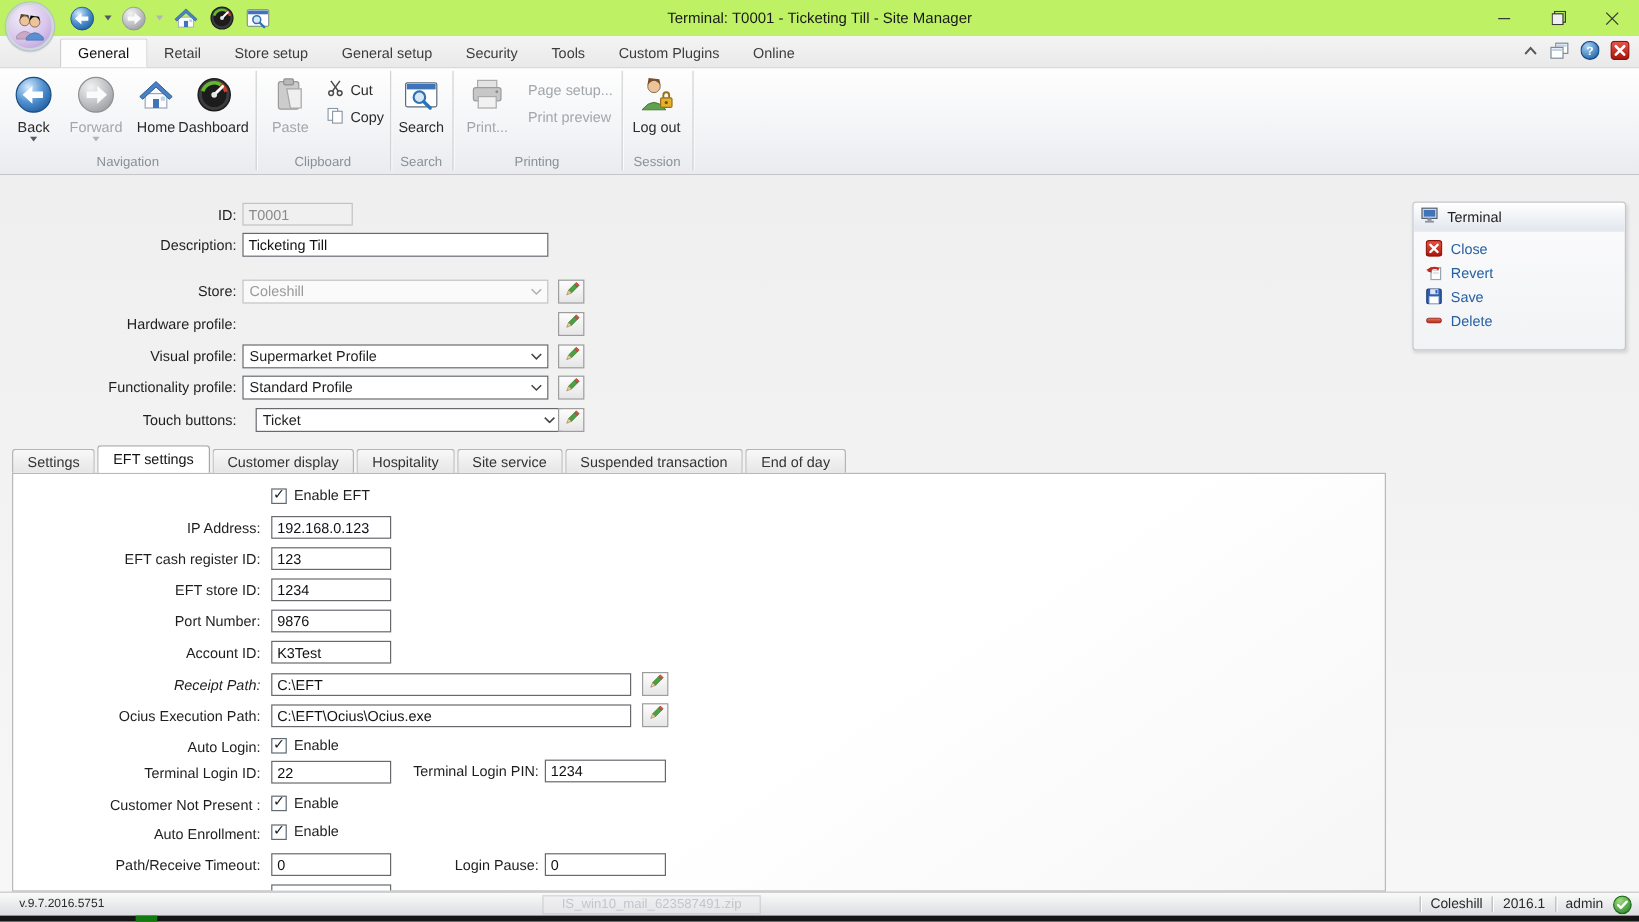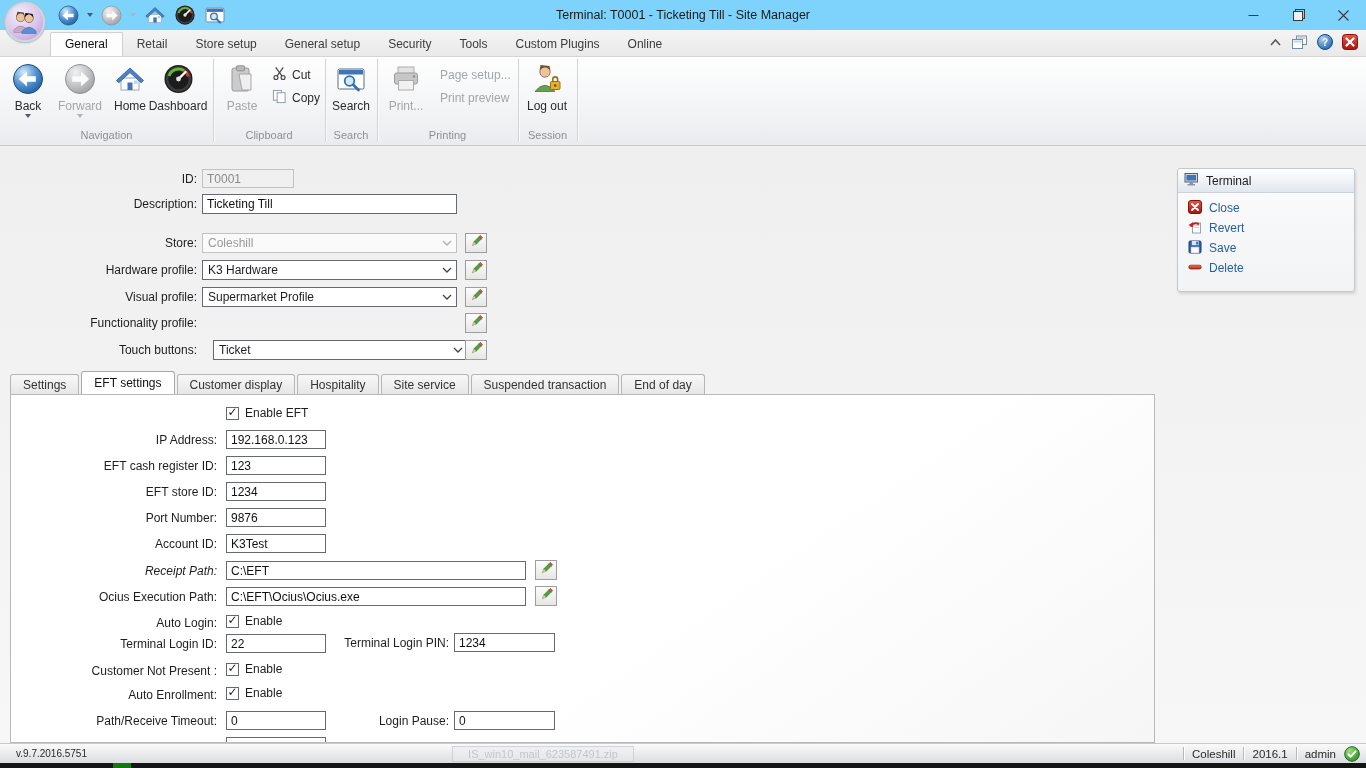--- a/index.html
+++ b/index.html
@@ -8,7 +8,7 @@
     background:#f0f0f1; }
 
   
-  .titlebar { position:absolute; left:0; top:0; width:1366px; height:30px; background:#7dd3fc; }
+  .titlebar { position:absolute; left:0; top:0; width:1366px; height:30px; background:#bef264; }
   .app-circle { position:absolute; left:5px; top:2px; width:40px; height:40px; border-radius:50%;
     background:radial-gradient(circle at 35% 28%, #f3ecfa, #d9c6ec 55%, #b394d4);
     border:2px solid #cfd6de; box-shadow:0 0 0 1px #b9c2cc, 0 1px 2px rgba(0,0,0,.25); z-index:30;

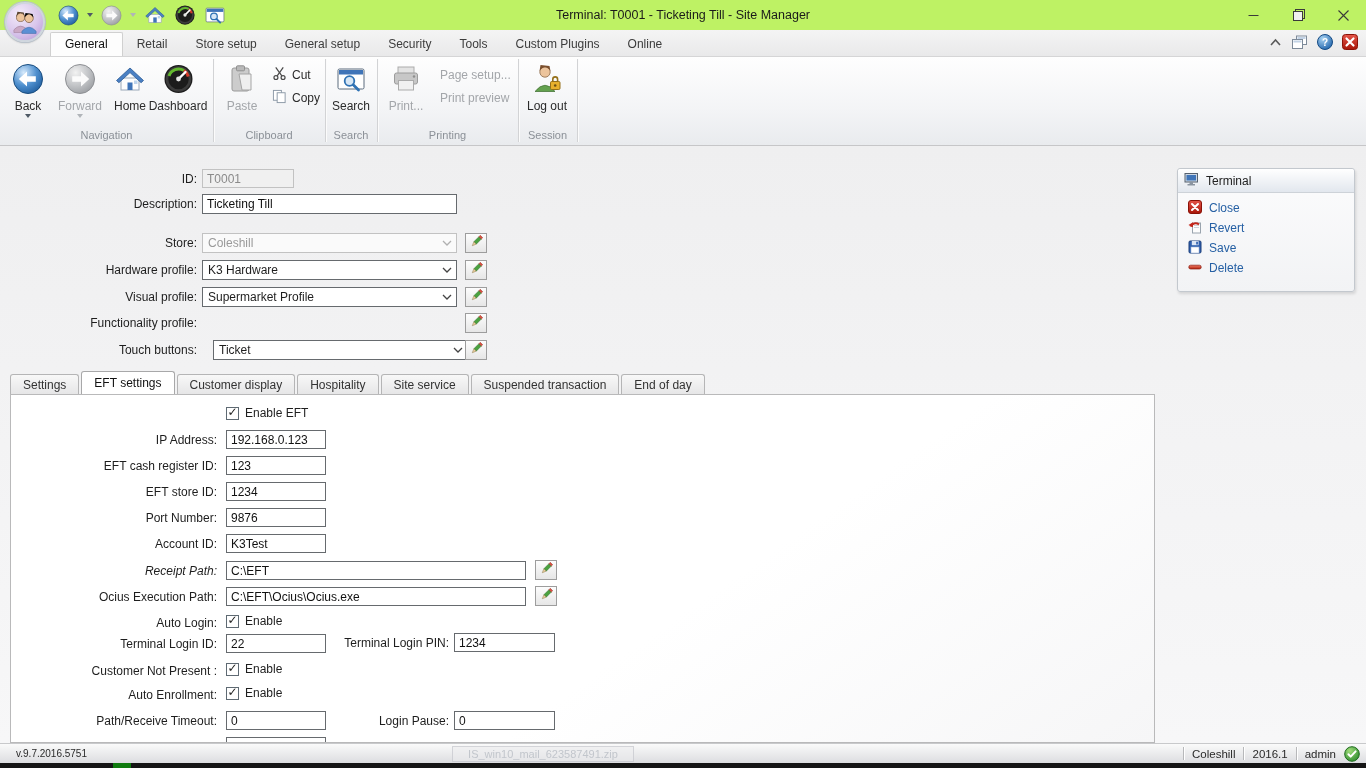--- a/index.html
+++ b/index.html
@@ -424,14 +424,6 @@
   </div>
 
   <div class="flabel" style="left:0; width:197px; top:114px;">Hardware profile:</div>
-  <div class="combo" style="left:202px; top:114px; width:255px;">
-    <span class="val">K3 Hardware</span>
-    <span class="ddarea">
-      <svg width="10" height="6" viewBox="0 0 10 6">
-          <polyline points="1,1 5,5 9,1" fill="none" stroke="#444" stroke-width="1.3"></polyline>
-        </svg>
-    </span>
-  </div>
   <div class="editbtn" style="left:465px; top:114px;">
     <span>
       <svg width="15" height="15" viewBox="0 0 16 16">

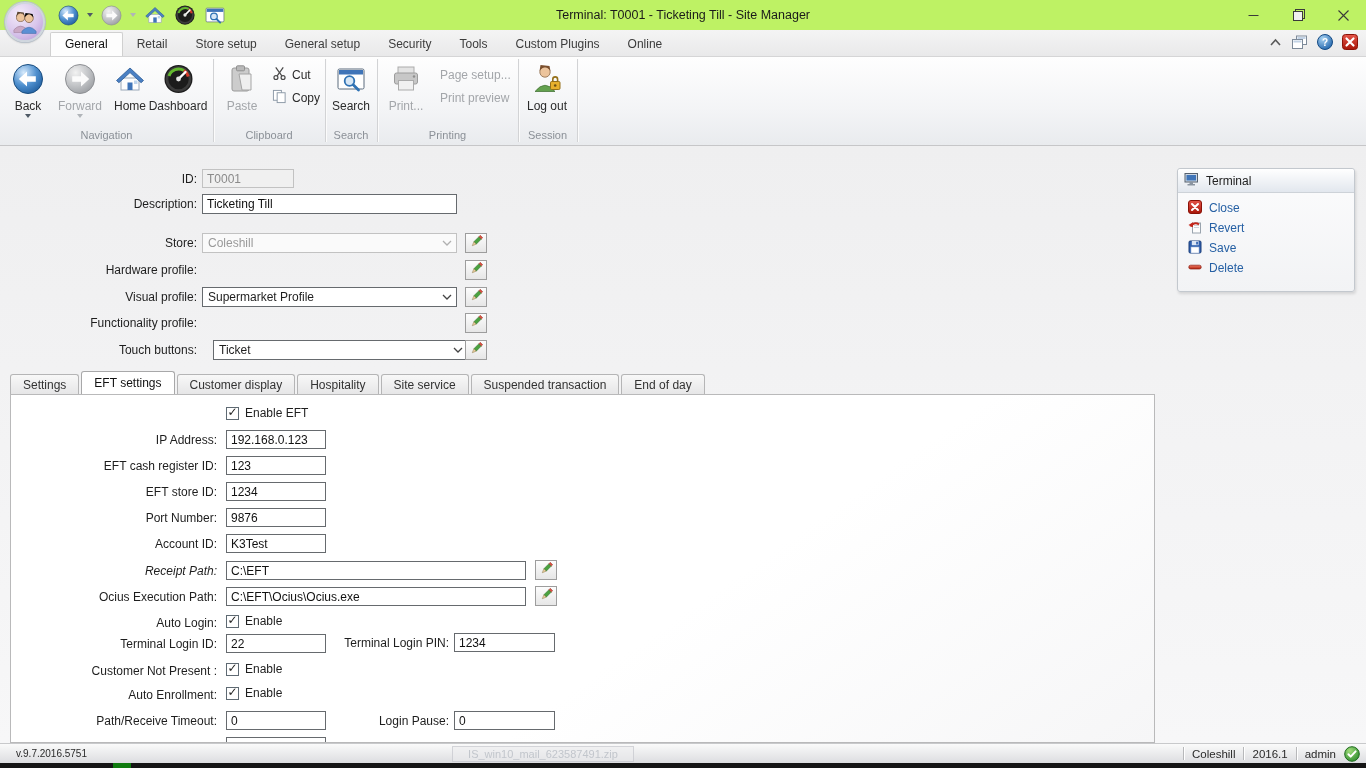--- a/index.html
+++ b/index.html
@@ -458,6 +458,14 @@
   </div>
 
   <div class="flabel" style="left:0; width:197px; top:167px;">Functionality profile:</div>
+  <div class="combo" style="left:202px; top:167px; width:255px;">
+    <span class="val">Standard Profile</span>
+    <span class="ddarea">
+      <svg width="10" height="6" viewBox="0 0 10 6">
+          <polyline points="1,1 5,5 9,1" fill="none" stroke="#444" stroke-width="1.3"></polyline>
+        </svg>
+    </span>
+  </div>
   <div class="editbtn" style="left:465px; top:167px;">
     <span>
       <svg width="15" height="15" viewBox="0 0 16 16">

